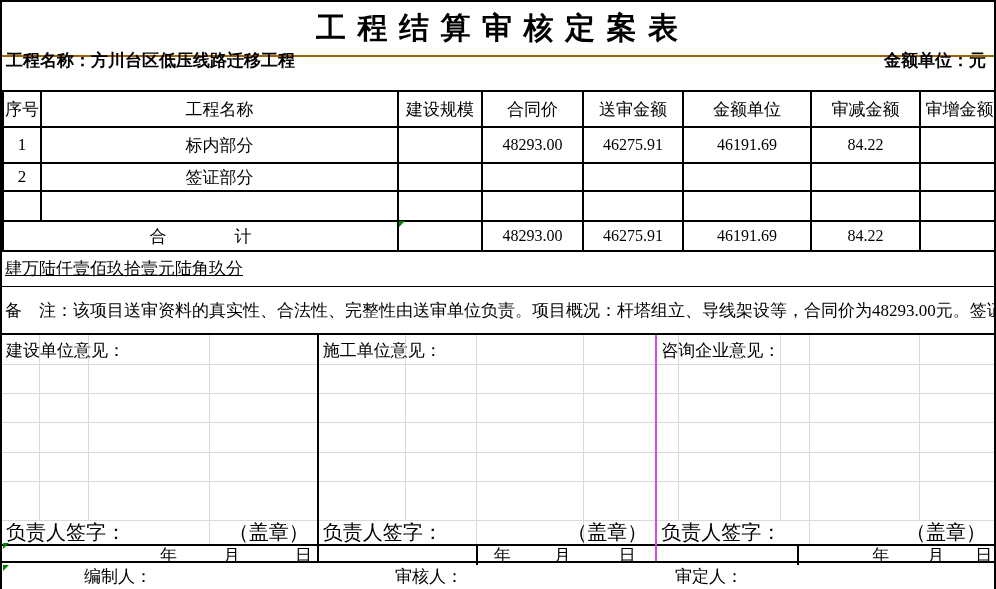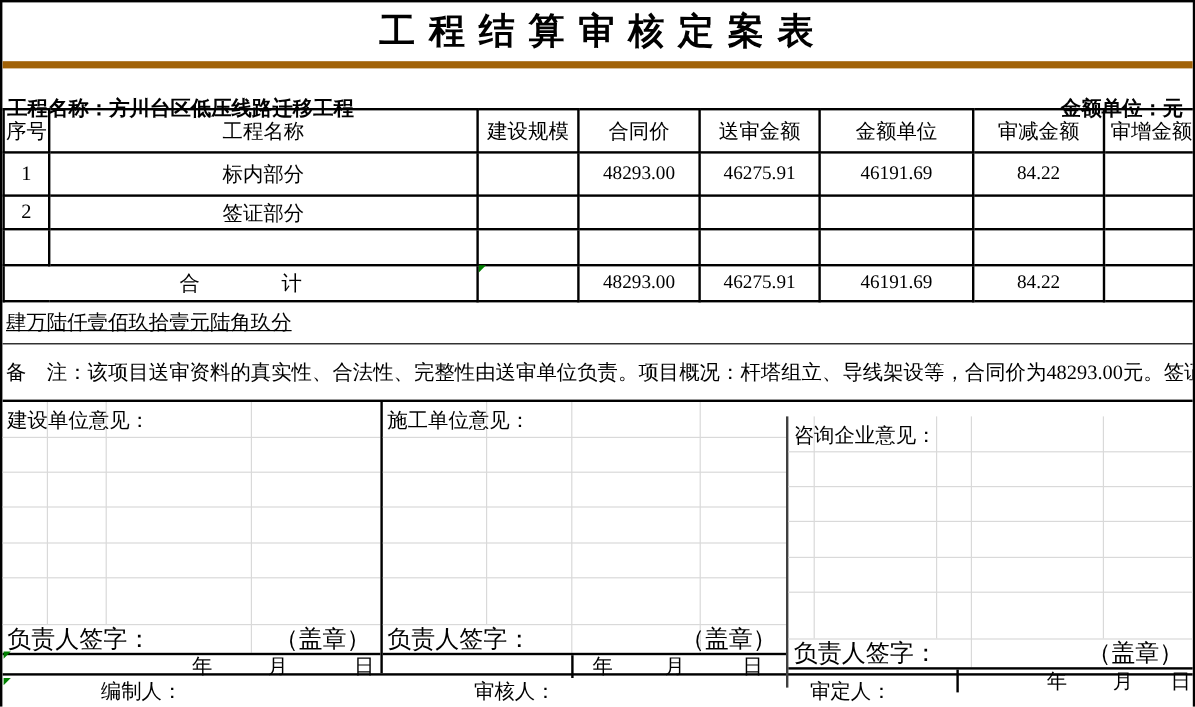--- a/index.html
+++ b/index.html
@@ -14,7 +14,7 @@
     position:absolute;left:0;top:0;width:100%;height:55px;
     display:flex;align-items:center;justify-content:center;
     font-size:30px;font-weight:bold;letter-spacing:2px;
-    border-bottom:6px solid #a16207;box-sizing:border-box;
+    border-bottom:2px solid #a16207;box-sizing:border-box;
   }
   
   .meta{

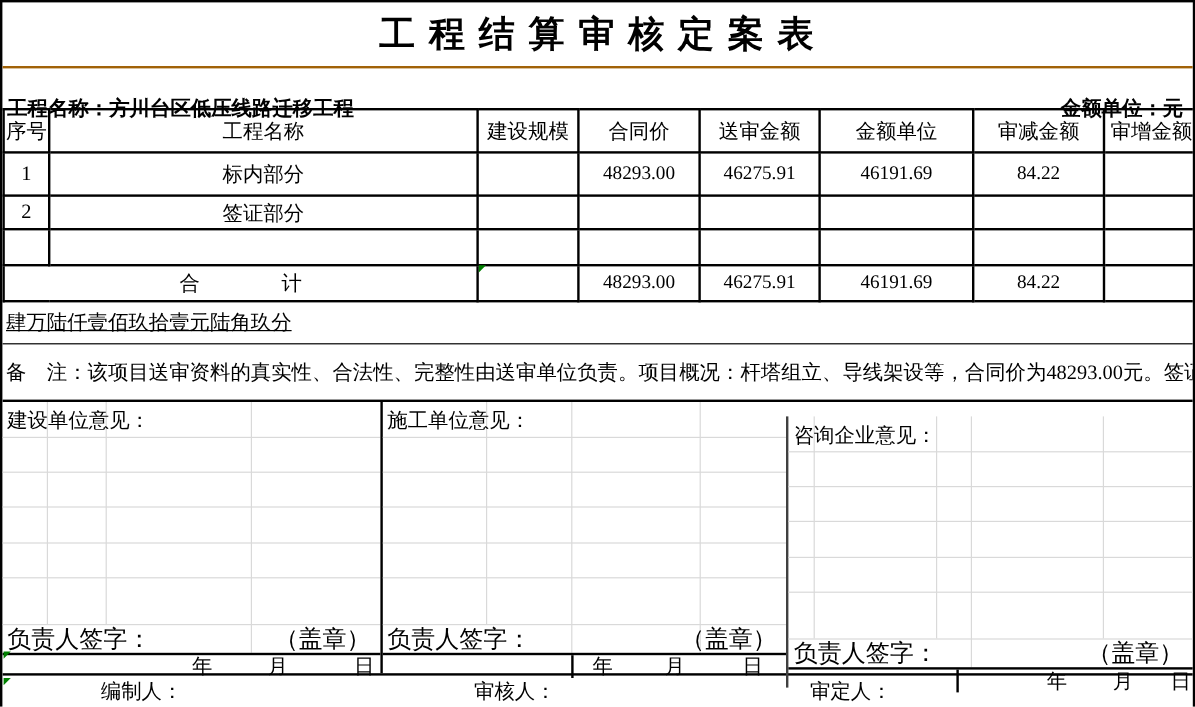--- a/index.html
+++ b/index.html
@@ -18,7 +18,7 @@
   }
   
   .meta{
-    position:absolute;left:0;top:72px;width:100%;height:33px;
+    position:absolute;left:0;top:42px;width:100%;height:33px;
     display:flex;align-items:center;justify-content:space-between;
     font-size:17px;font-weight:bold;box-sizing:border-box;padding:0 8px 0 4px;
   }

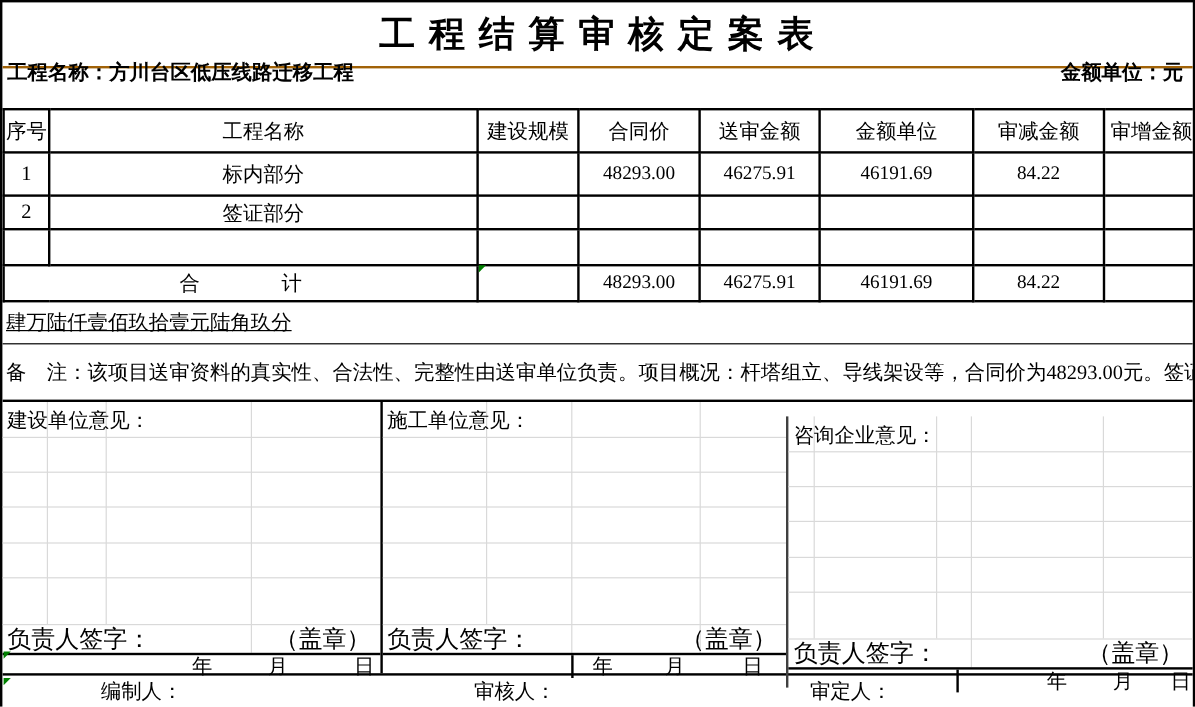--- a/index.html
+++ b/index.html
@@ -54,7 +54,7 @@
   .opinion{position:relative;height:100%;box-sizing:border-box;}
   .op1{width:316px;}
   .op2{width:340px;border-left:2px solid #000;}
-  .op3{width:340px;border-left:2px solid #404040;margin-top:12px;}
+  .op3{width:340px;border-left:2px solid #d946ef;}
   .op-label{position:absolute;left:4px;top:4px;font-size:17px;white-space:nowrap;}
   .hgrid{position:absolute;left:0;width:100%;height:1px;background:#d9d9d9;}
   .vgrid{position:absolute;top:0;width:1px;background:#d9d9d9;}

